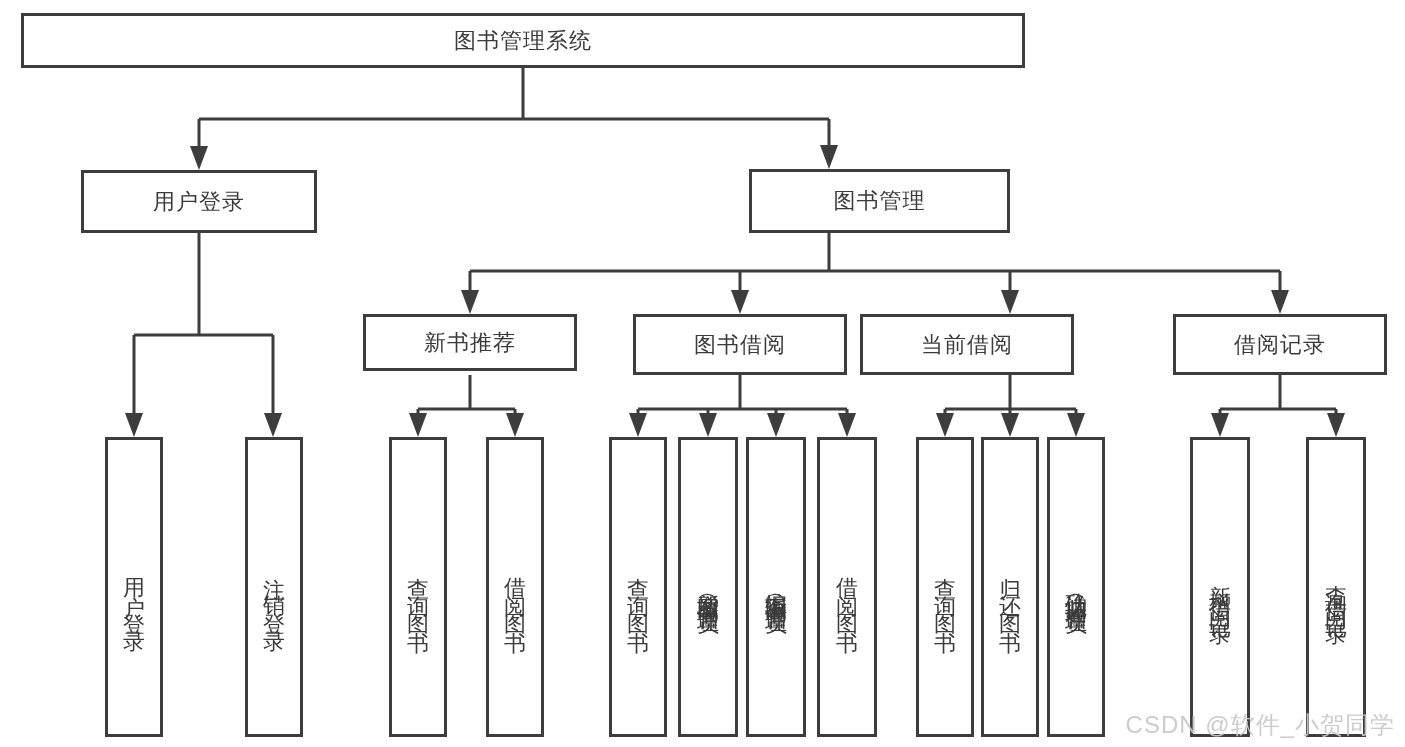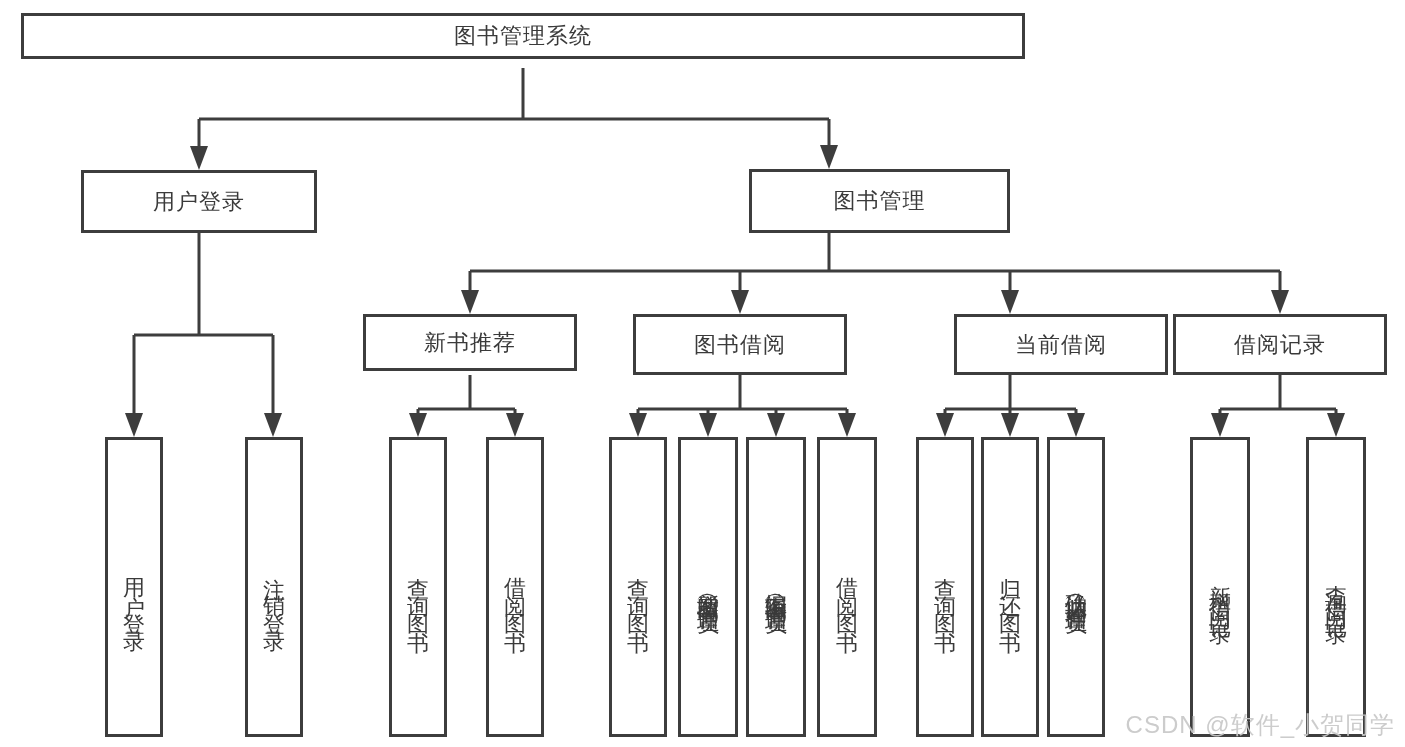--- a/index.html
+++ b/index.html
@@ -81,7 +81,7 @@
     </g>
   </svg>
 
-  <div class="box" style="left:21px;top:13px;width:1004px;height:46px;">
+  <div class="box" style="left:21px;top:13px;width:1004px;height:55px;">
     <span class="h-label">图书管理系统</span>
   </div>
 

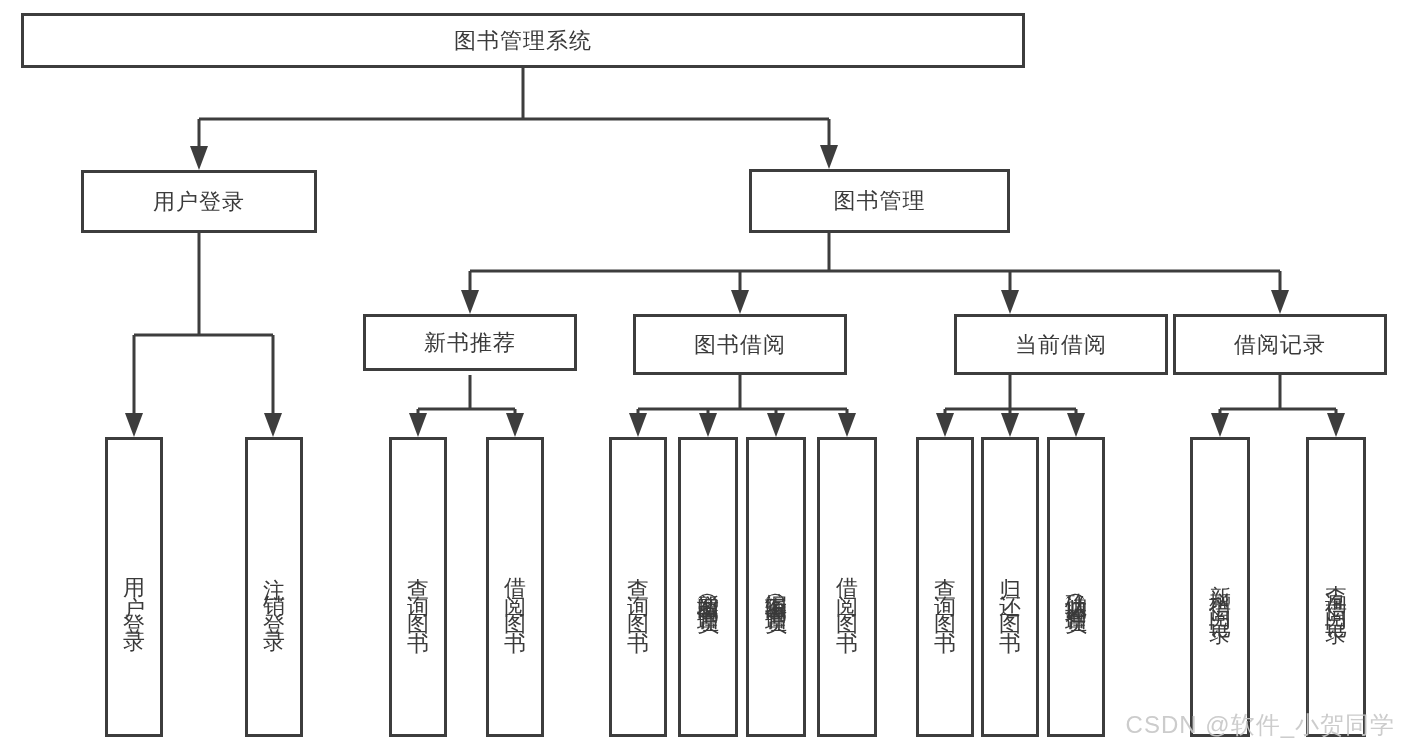--- a/index.html
+++ b/index.html
@@ -98,7 +98,7 @@
   <div class="box" style="left:633px;top:314px;width:214px;height:61px;">
     <span class="h-label">图书借阅</span>
   </div>
-  <div class="box" style="left:954px;top:314px;width:214px;height:61px;text-align:center;">
+  <div class="box" style="left:860px;top:314px;width:214px;height:61px;text-align:center;">
     <span class="h-label">当前借阅</span>
   </div>
   <div class="box" style="left:1173px;top:314px;width:214px;height:61px;">

